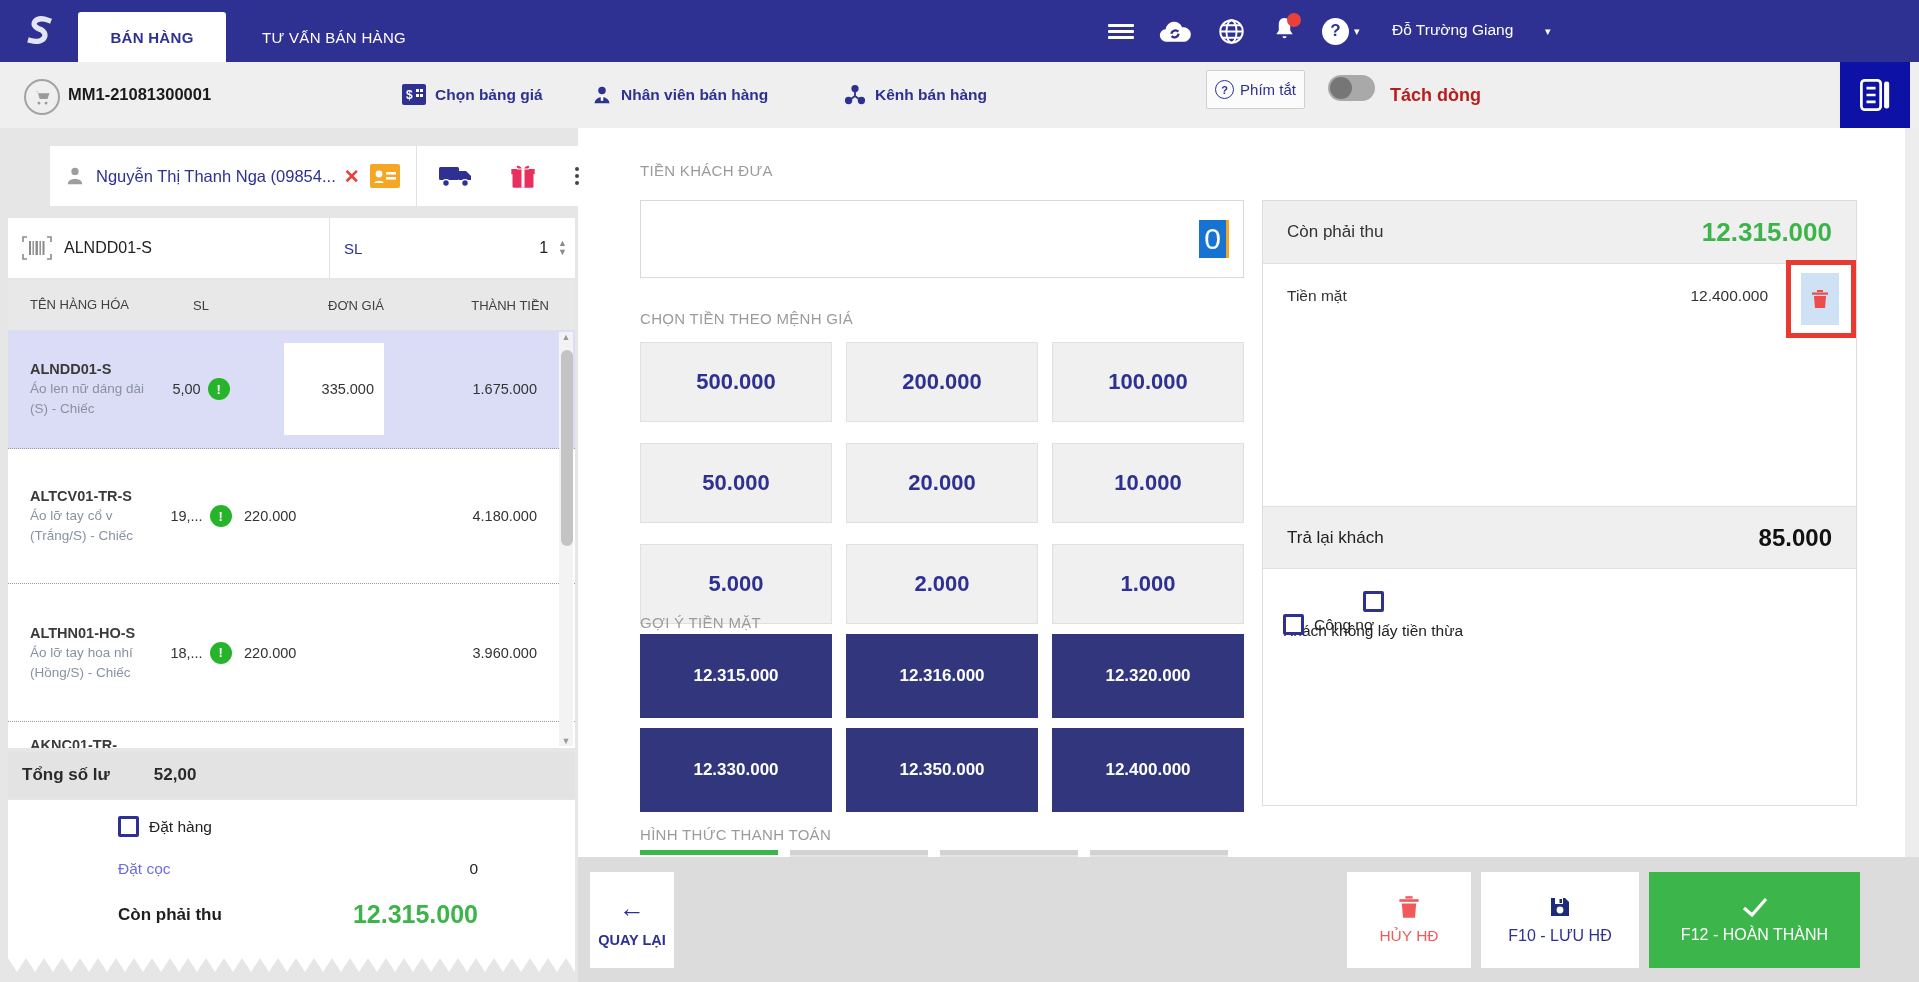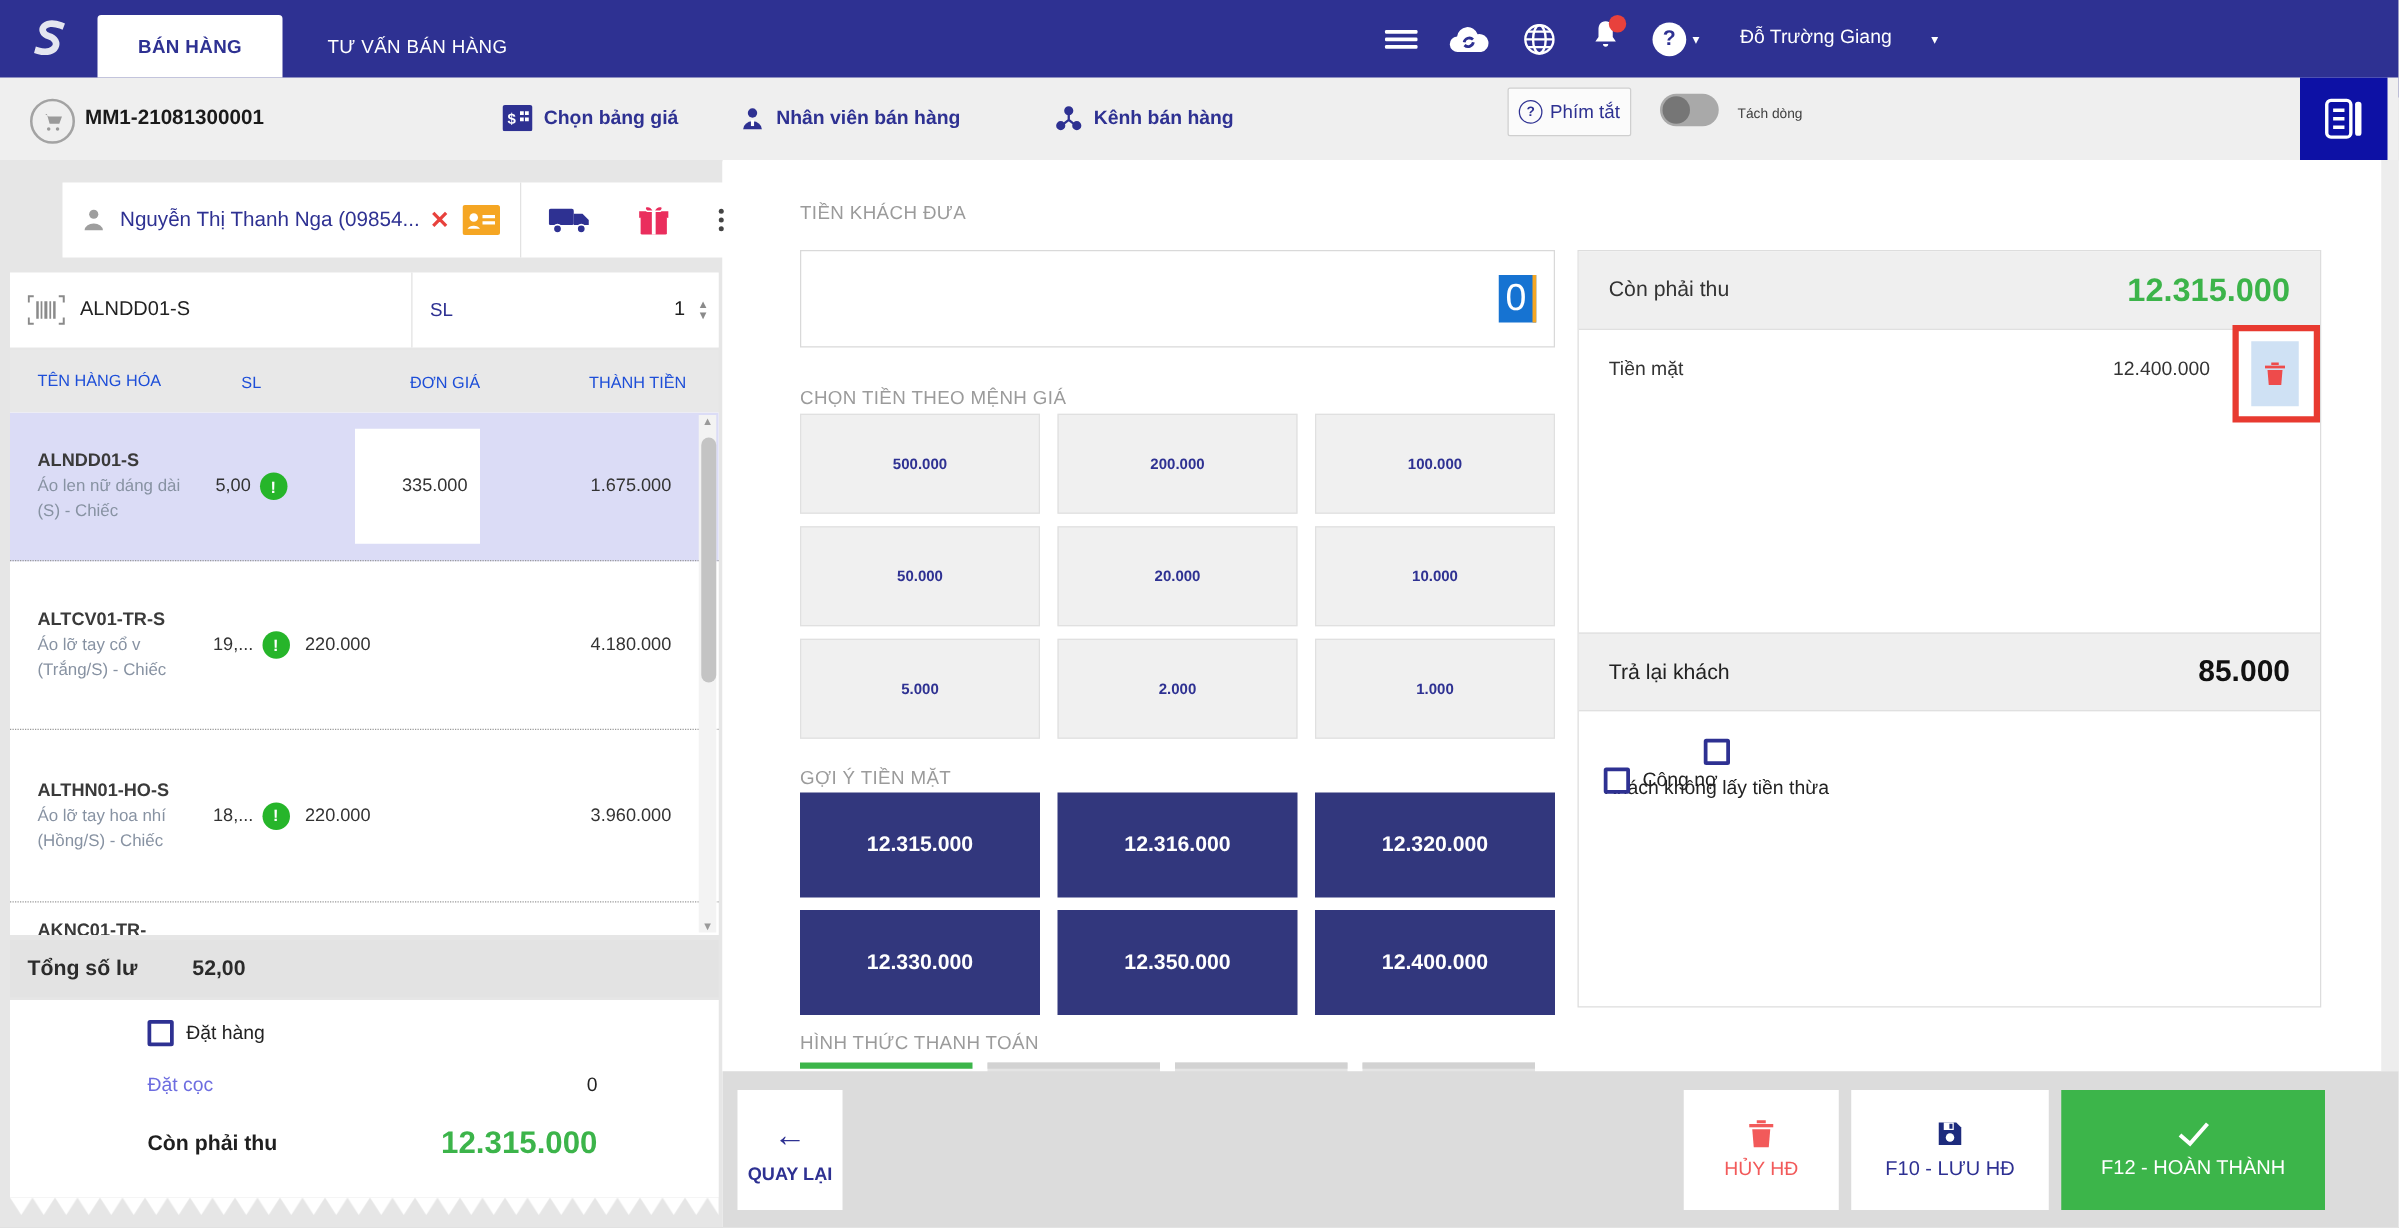--- a/index.html
+++ b/index.html
@@ -36,7 +36,7 @@
           display:flex;align-items:center;justify-content:center;}
   .toggle{left:1328px;top:75px;width:47px;height:26px;background:#a9a9a9;border-radius:13px;}
   .toggle .knob{position:absolute;left:2px;top:2px;width:22px;height:22px;border-radius:50%;background:#767676;}
-  .split-label{left:1390px;top:85px;font-size:11px;color:#404040;font-weight:400;}
+  .split-label{left:1390px;top:85px;font-size:18px;color:#b91c1c;font-weight:700;}
   .register-btn{left:1840px;top:62px;width:70px;height:66px;background:#0d11a5;display:flex;
                 align-items:center;justify-content:center;cursor:pointer;}
 

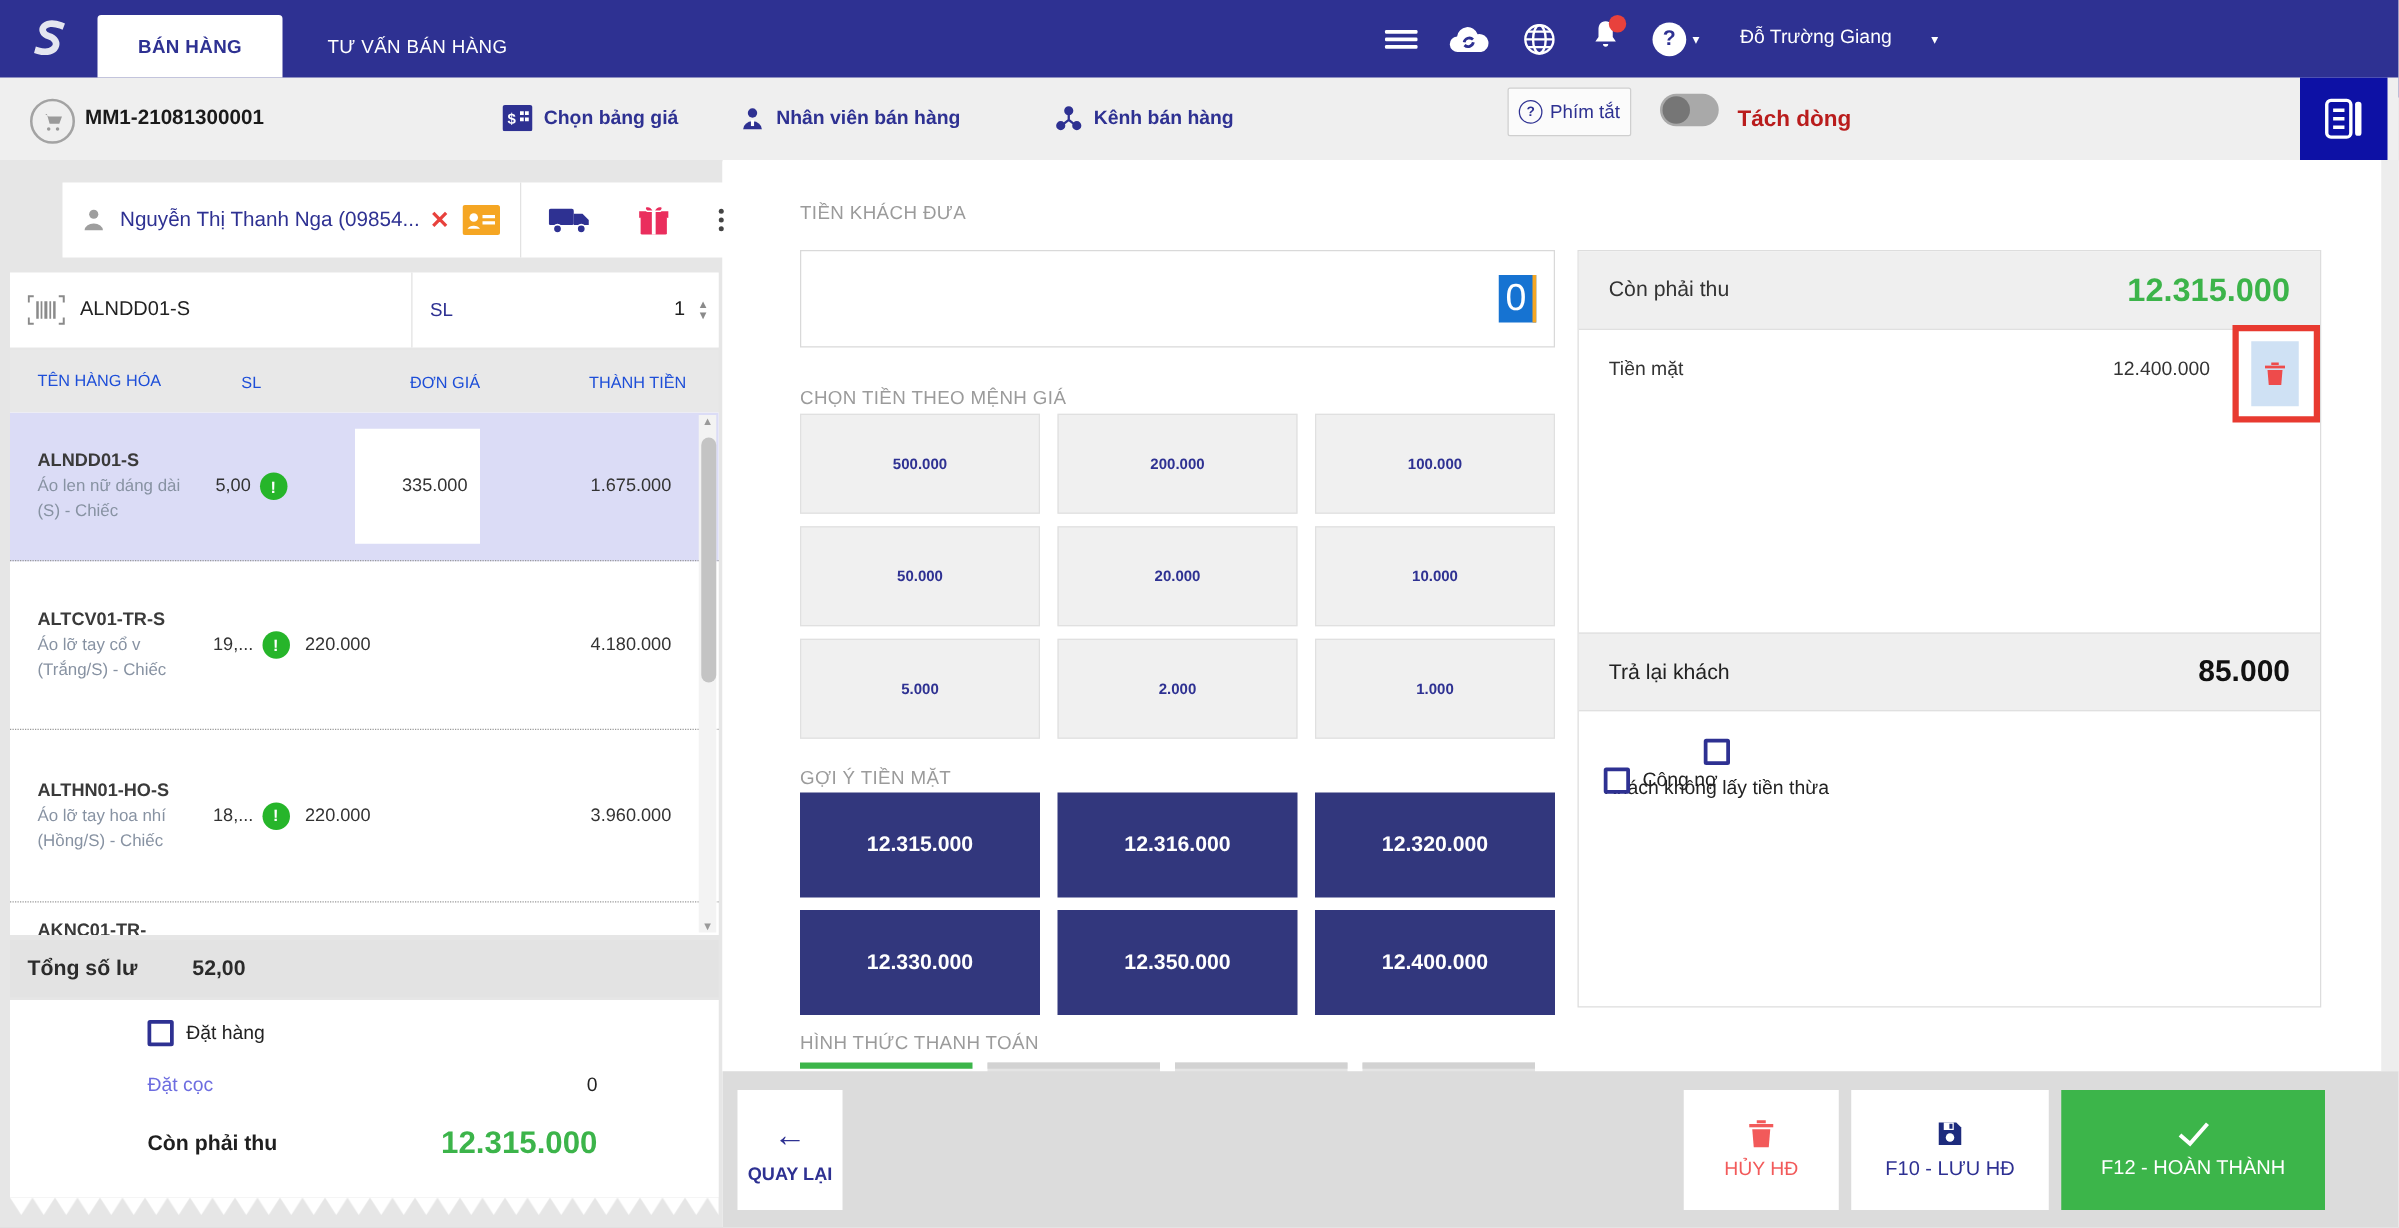--- a/index.html
+++ b/index.html
@@ -56,7 +56,7 @@
   .sl-value{font-size:16px;color:#222;}
   .spinner{display:flex;flex-direction:column;line-height:9px;color:#8a8a8a;font-size:9px;margin:0 8px 0 10px;}
   .tbl-header{left:8px;top:280px;width:567px;height:50px;background:#e8e8e8;display:flex;align-items:center;
-              color:#1d4ed8;font-size:13px;}
+              color:#404040;font-size:13px;}
   .th-name{width:128px;padding-left:22px;line-height:16px;}
   .th-qty{width:86px;text-align:center;}
   .th-price{width:140px;text-align:right;padding-right:8px;}

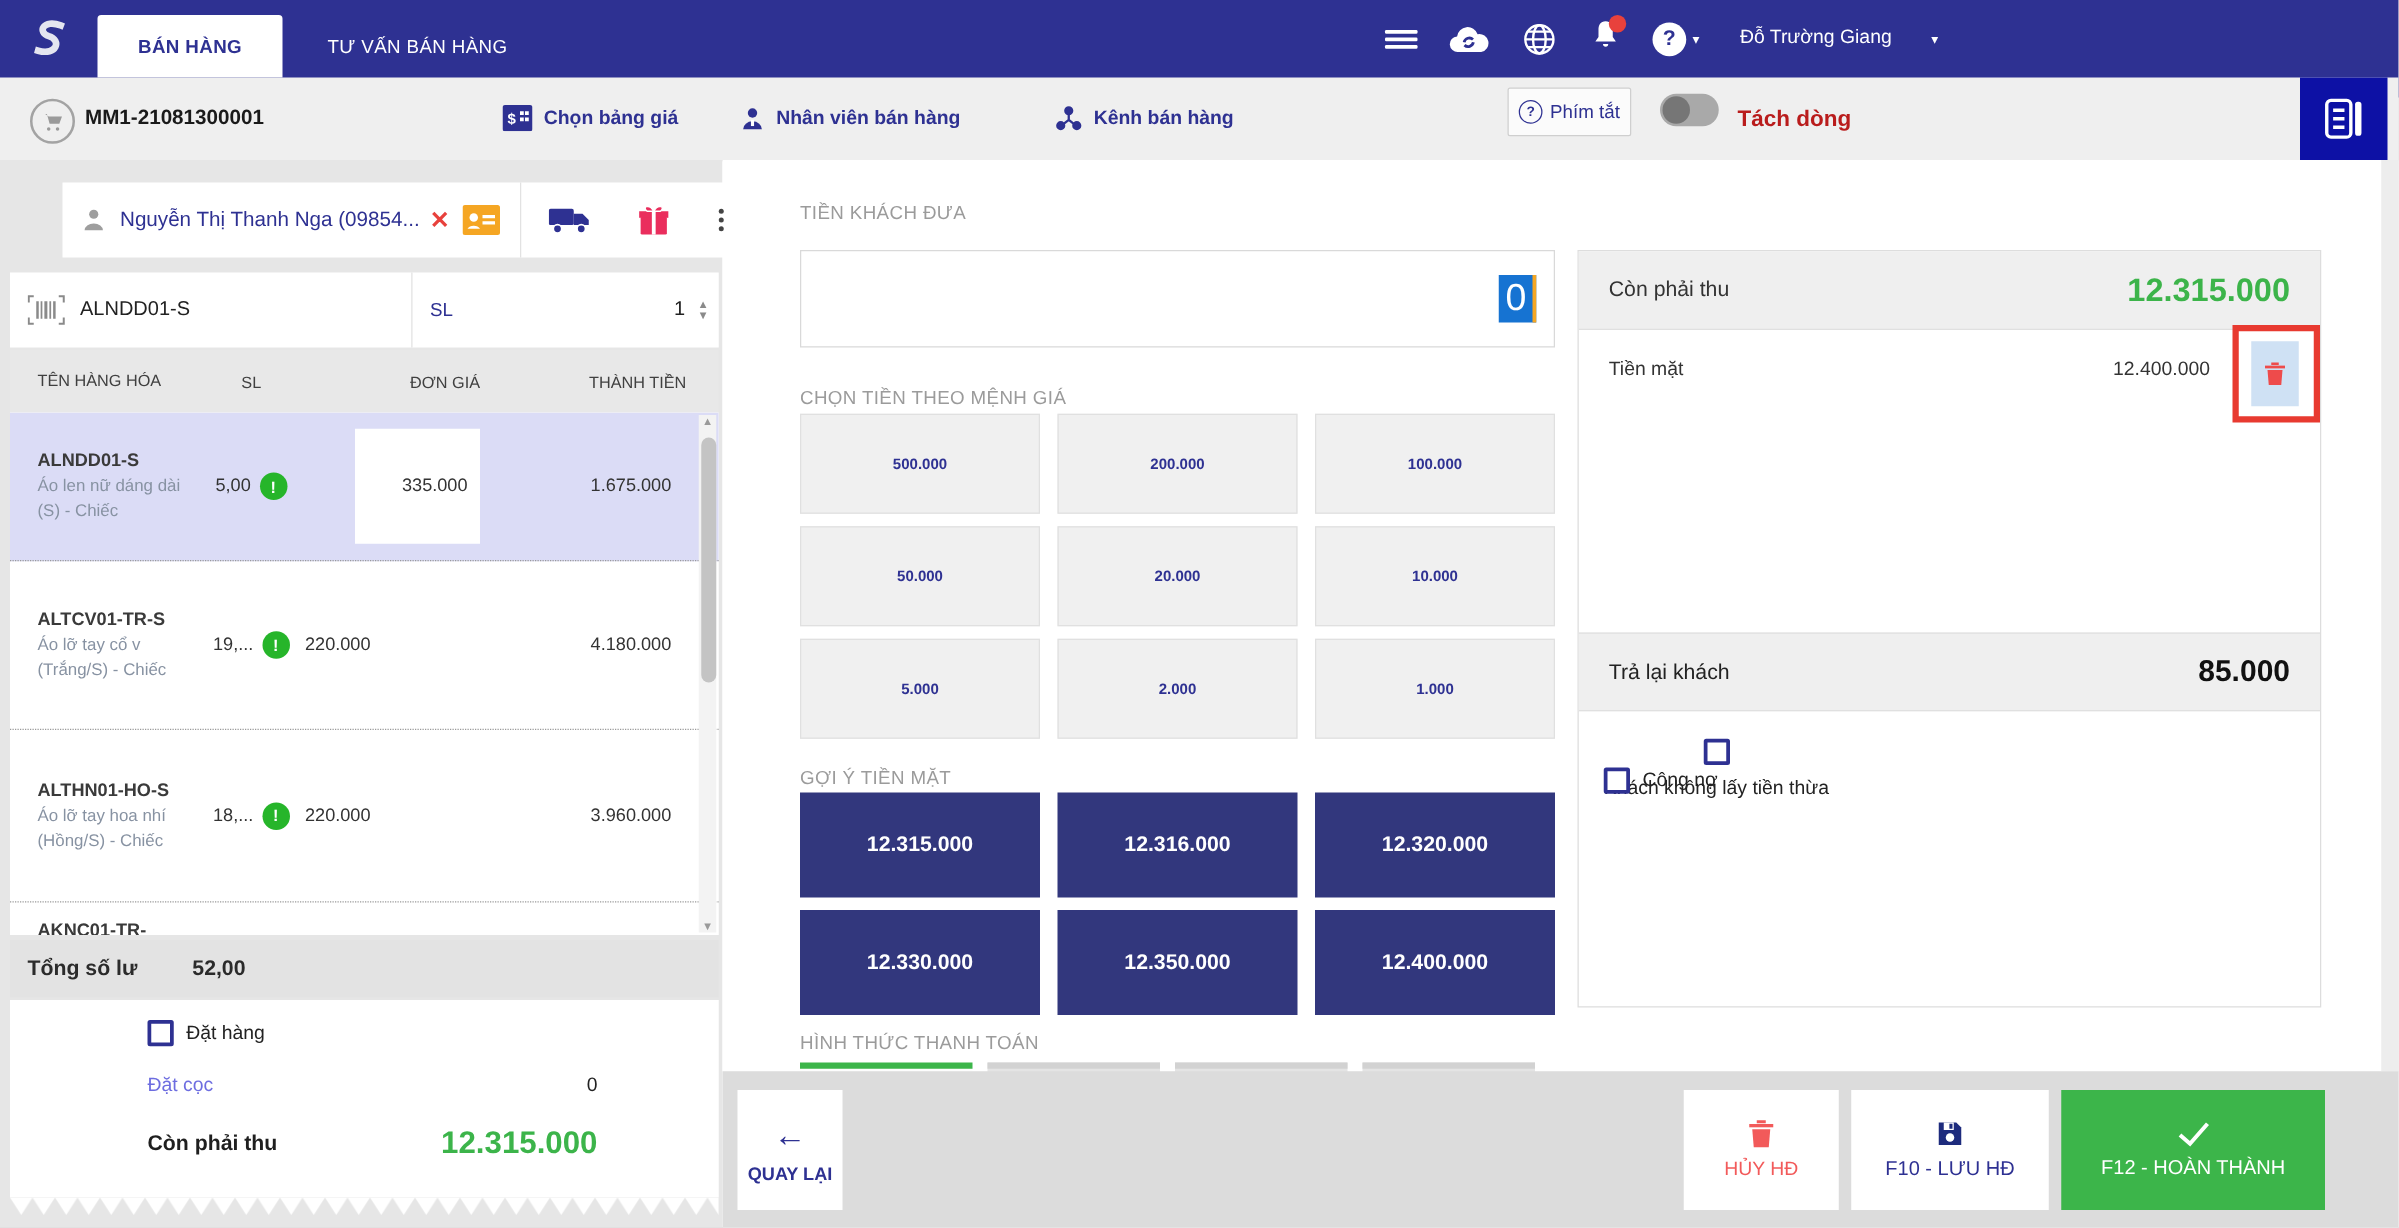--- a/index.html
+++ b/index.html
@@ -97,7 +97,7 @@
   .cash-zero{background:#1673d2;color:#fff;font-size:30px;padding:2px 5px;border-right:3px solid #f5a623;}
   .grid{display:grid;grid-template-columns:192px 192px 192px;gap:10px 14px;}
   .denom-btn{height:80px;background:#f0f0f0;border:1px solid #e0e0e0;box-sizing:border-box;color:#2e3192;
-             font-size:12px;font-weight:bold;display:flex;align-items:center;justify-content:center;cursor:pointer;}
+             font-size:22px;font-weight:bold;display:flex;align-items:center;justify-content:center;cursor:pointer;margin-top:11px;}
   .sugg-btn{height:84px;background:#32377d;color:#fff;font-size:17px;font-weight:bold;
             display:flex;align-items:center;justify-content:center;cursor:pointer;}
   .pay-tabs{left:640px;top:850px;width:604px;height:30px;display:flex;gap:12px;}

